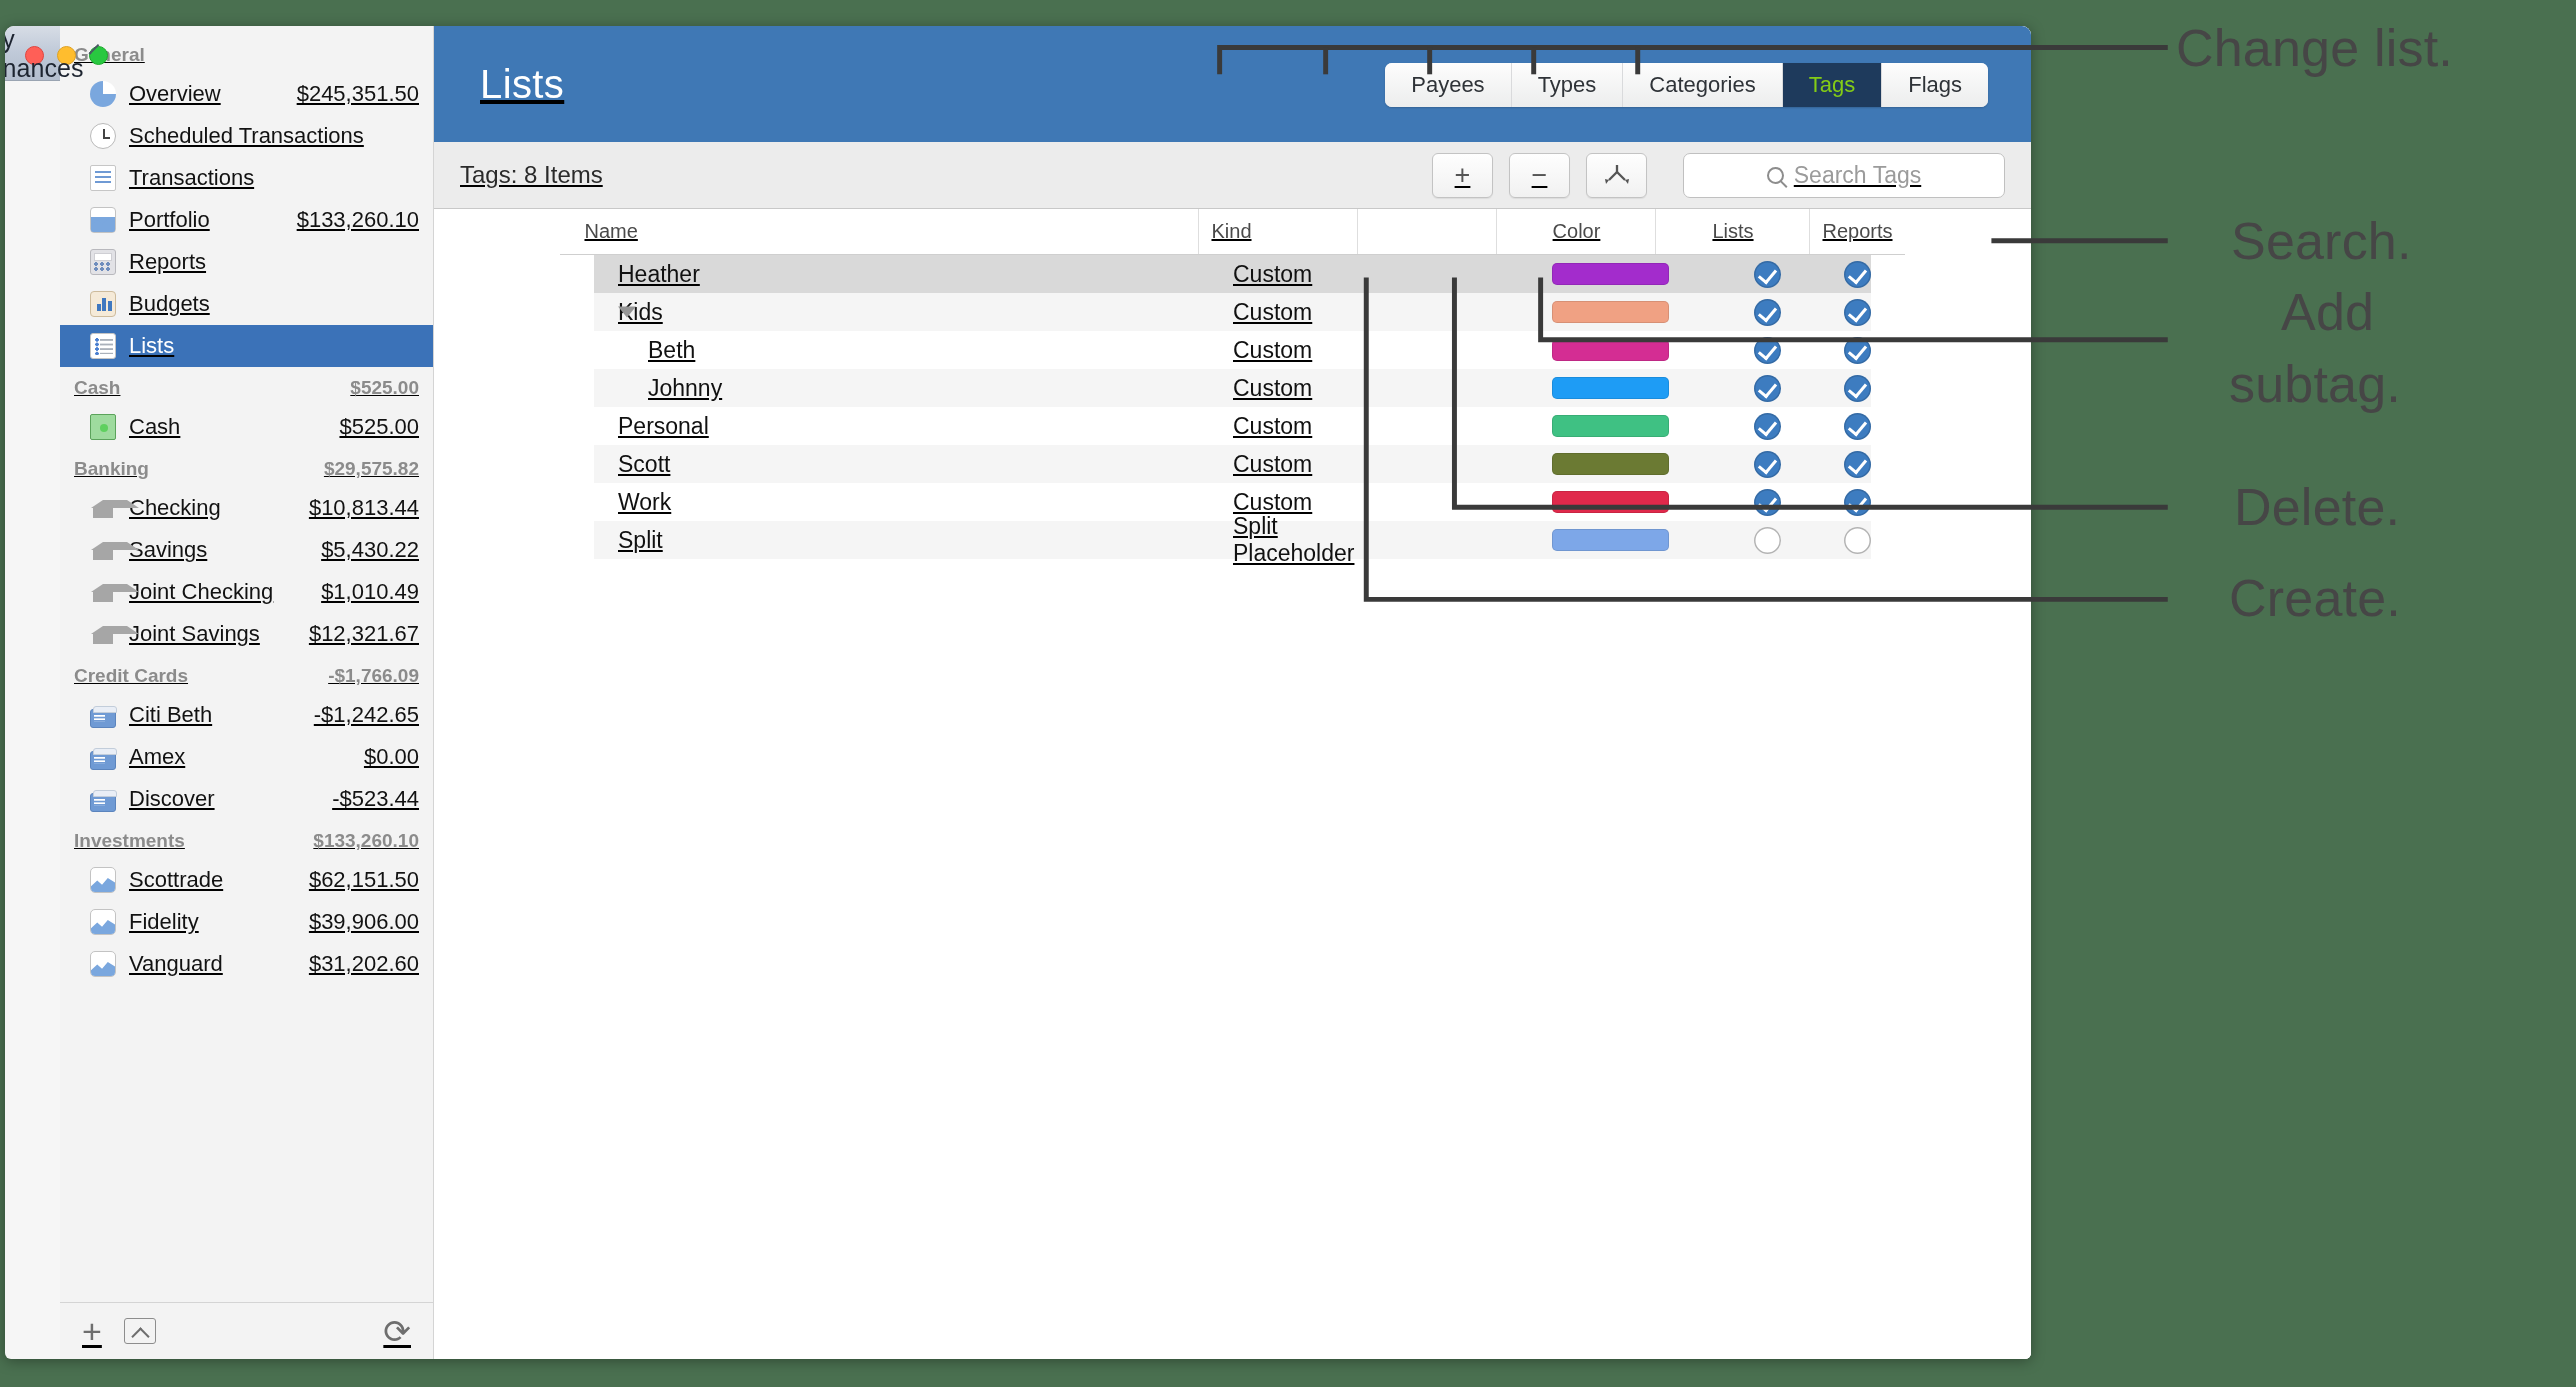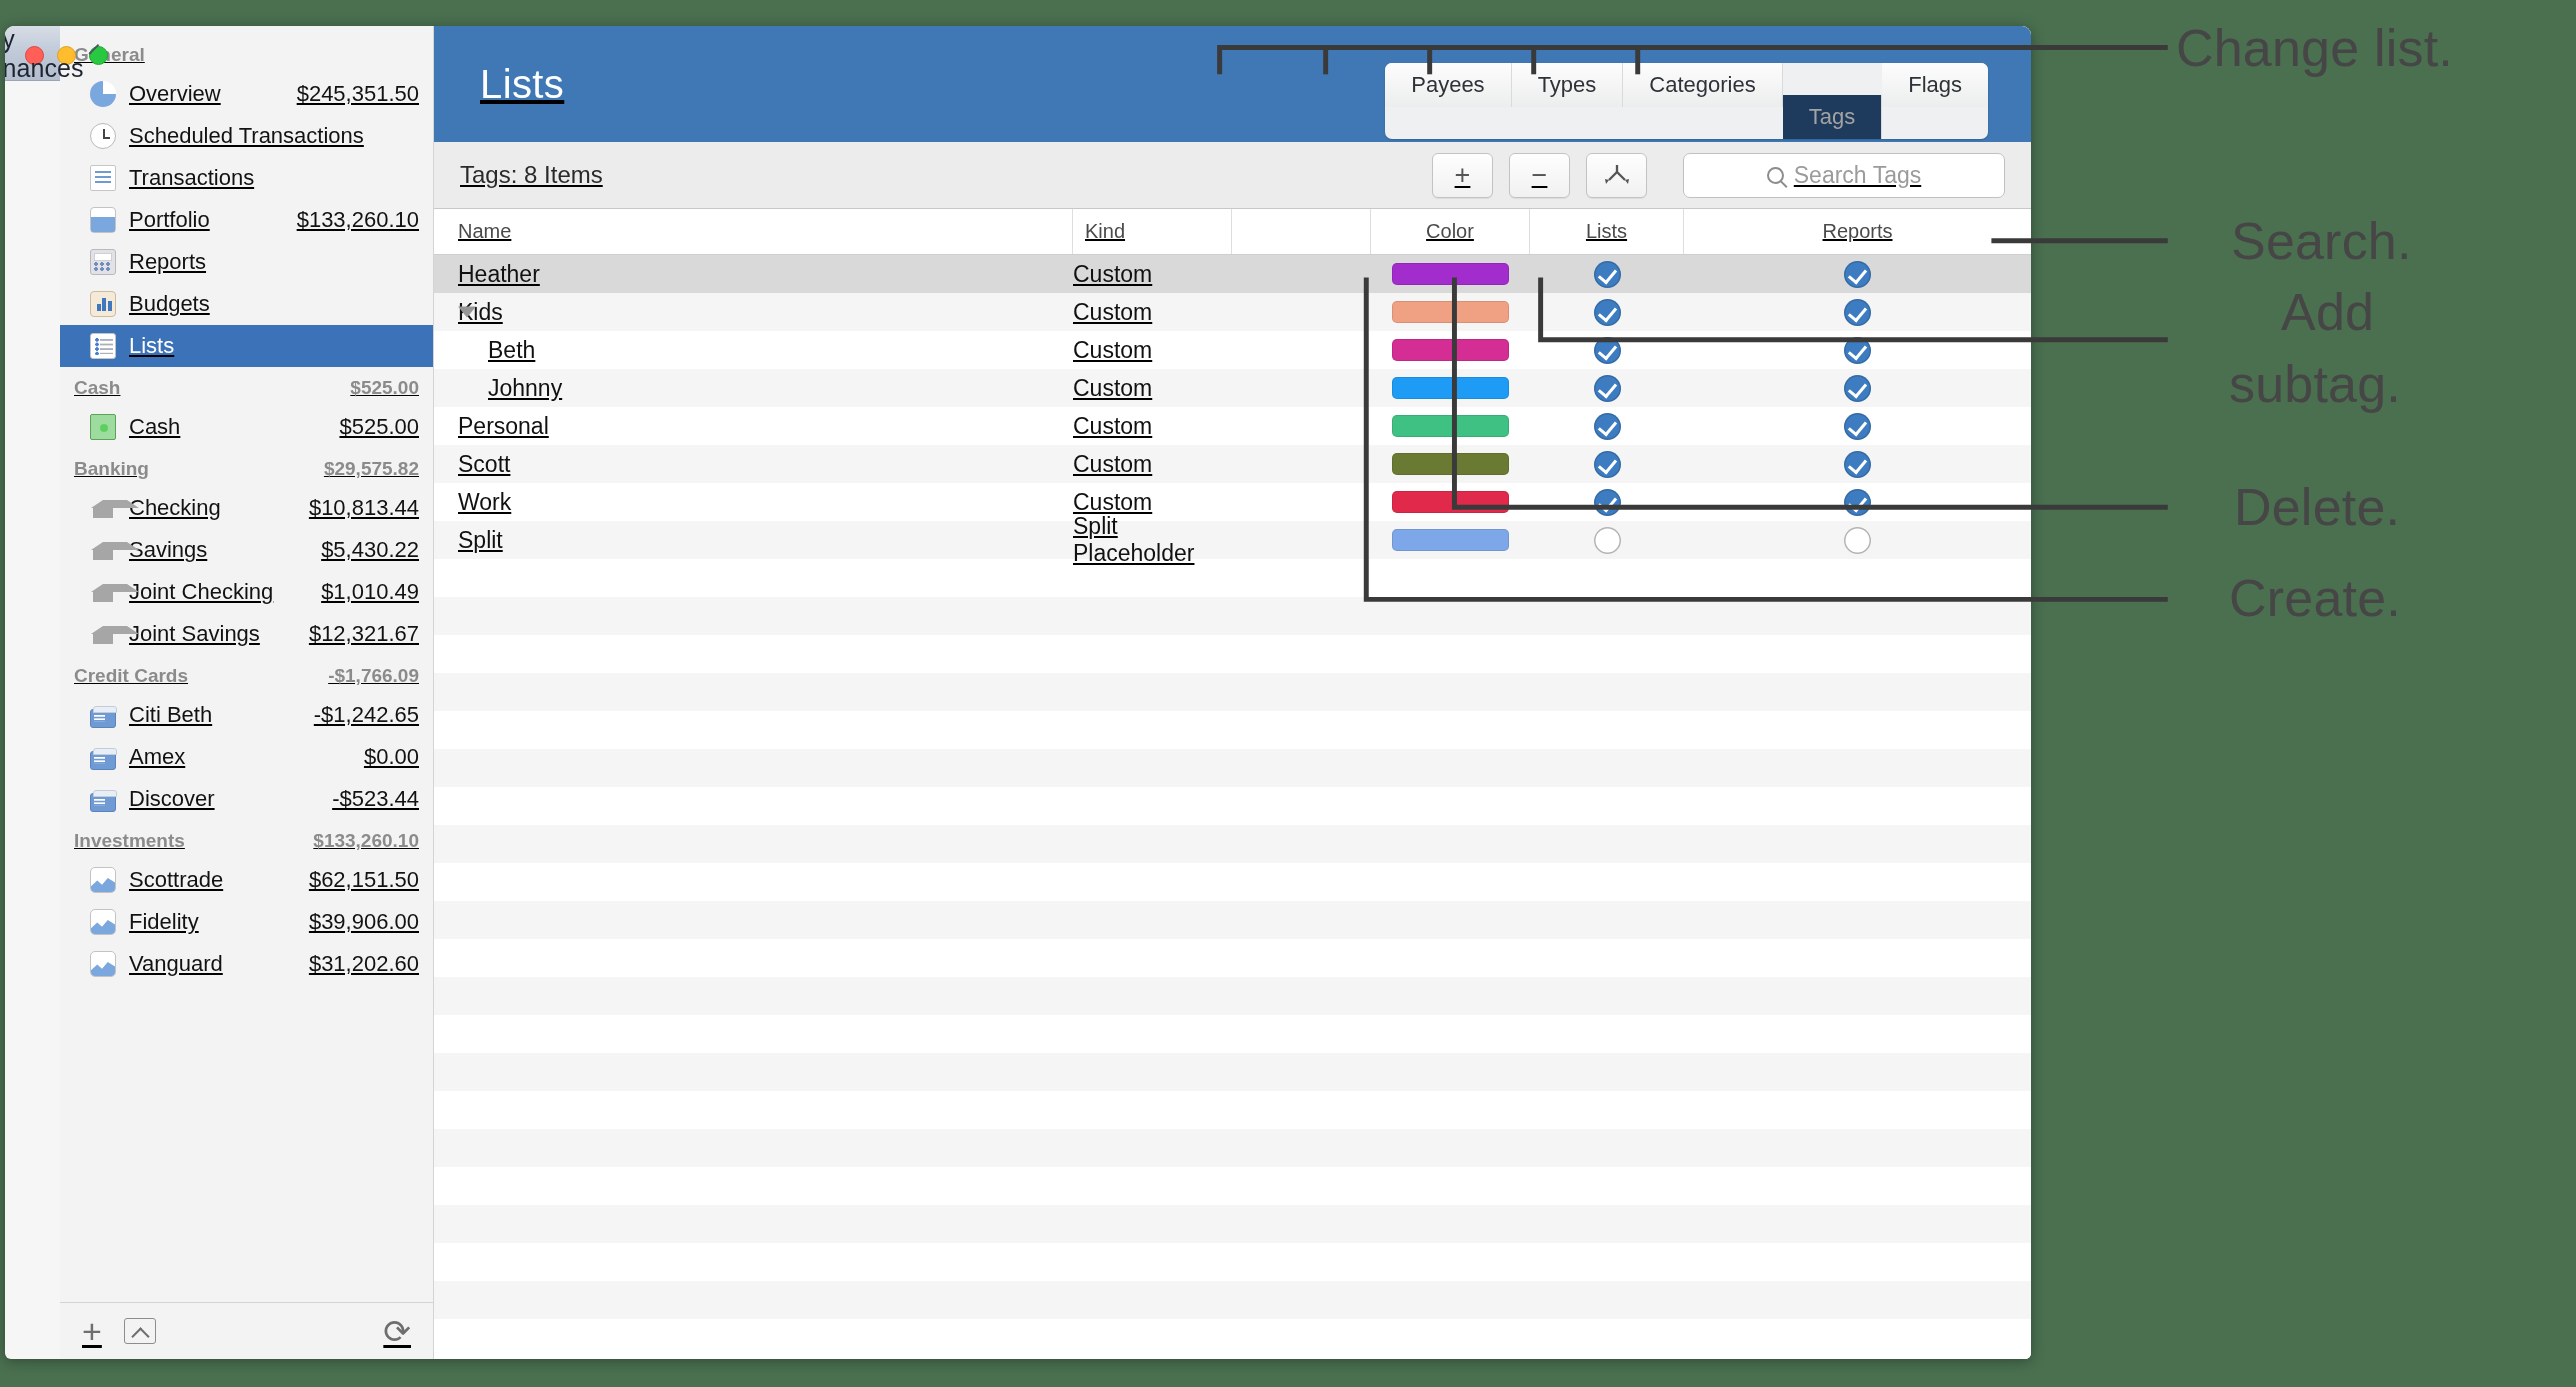--- a/index.html
+++ b/index.html
@@ -211,7 +211,7 @@
     white-space:nowrap;
   }
   .tab:last-child { border-right:none; }
-  .tab.active { background:#1e3a5c; color:#a3a3a3;margin-top:32px; }
+  .tab.active { background:#1e3a5c; color:#84cc16; }
 
   
   #list-toolbar {

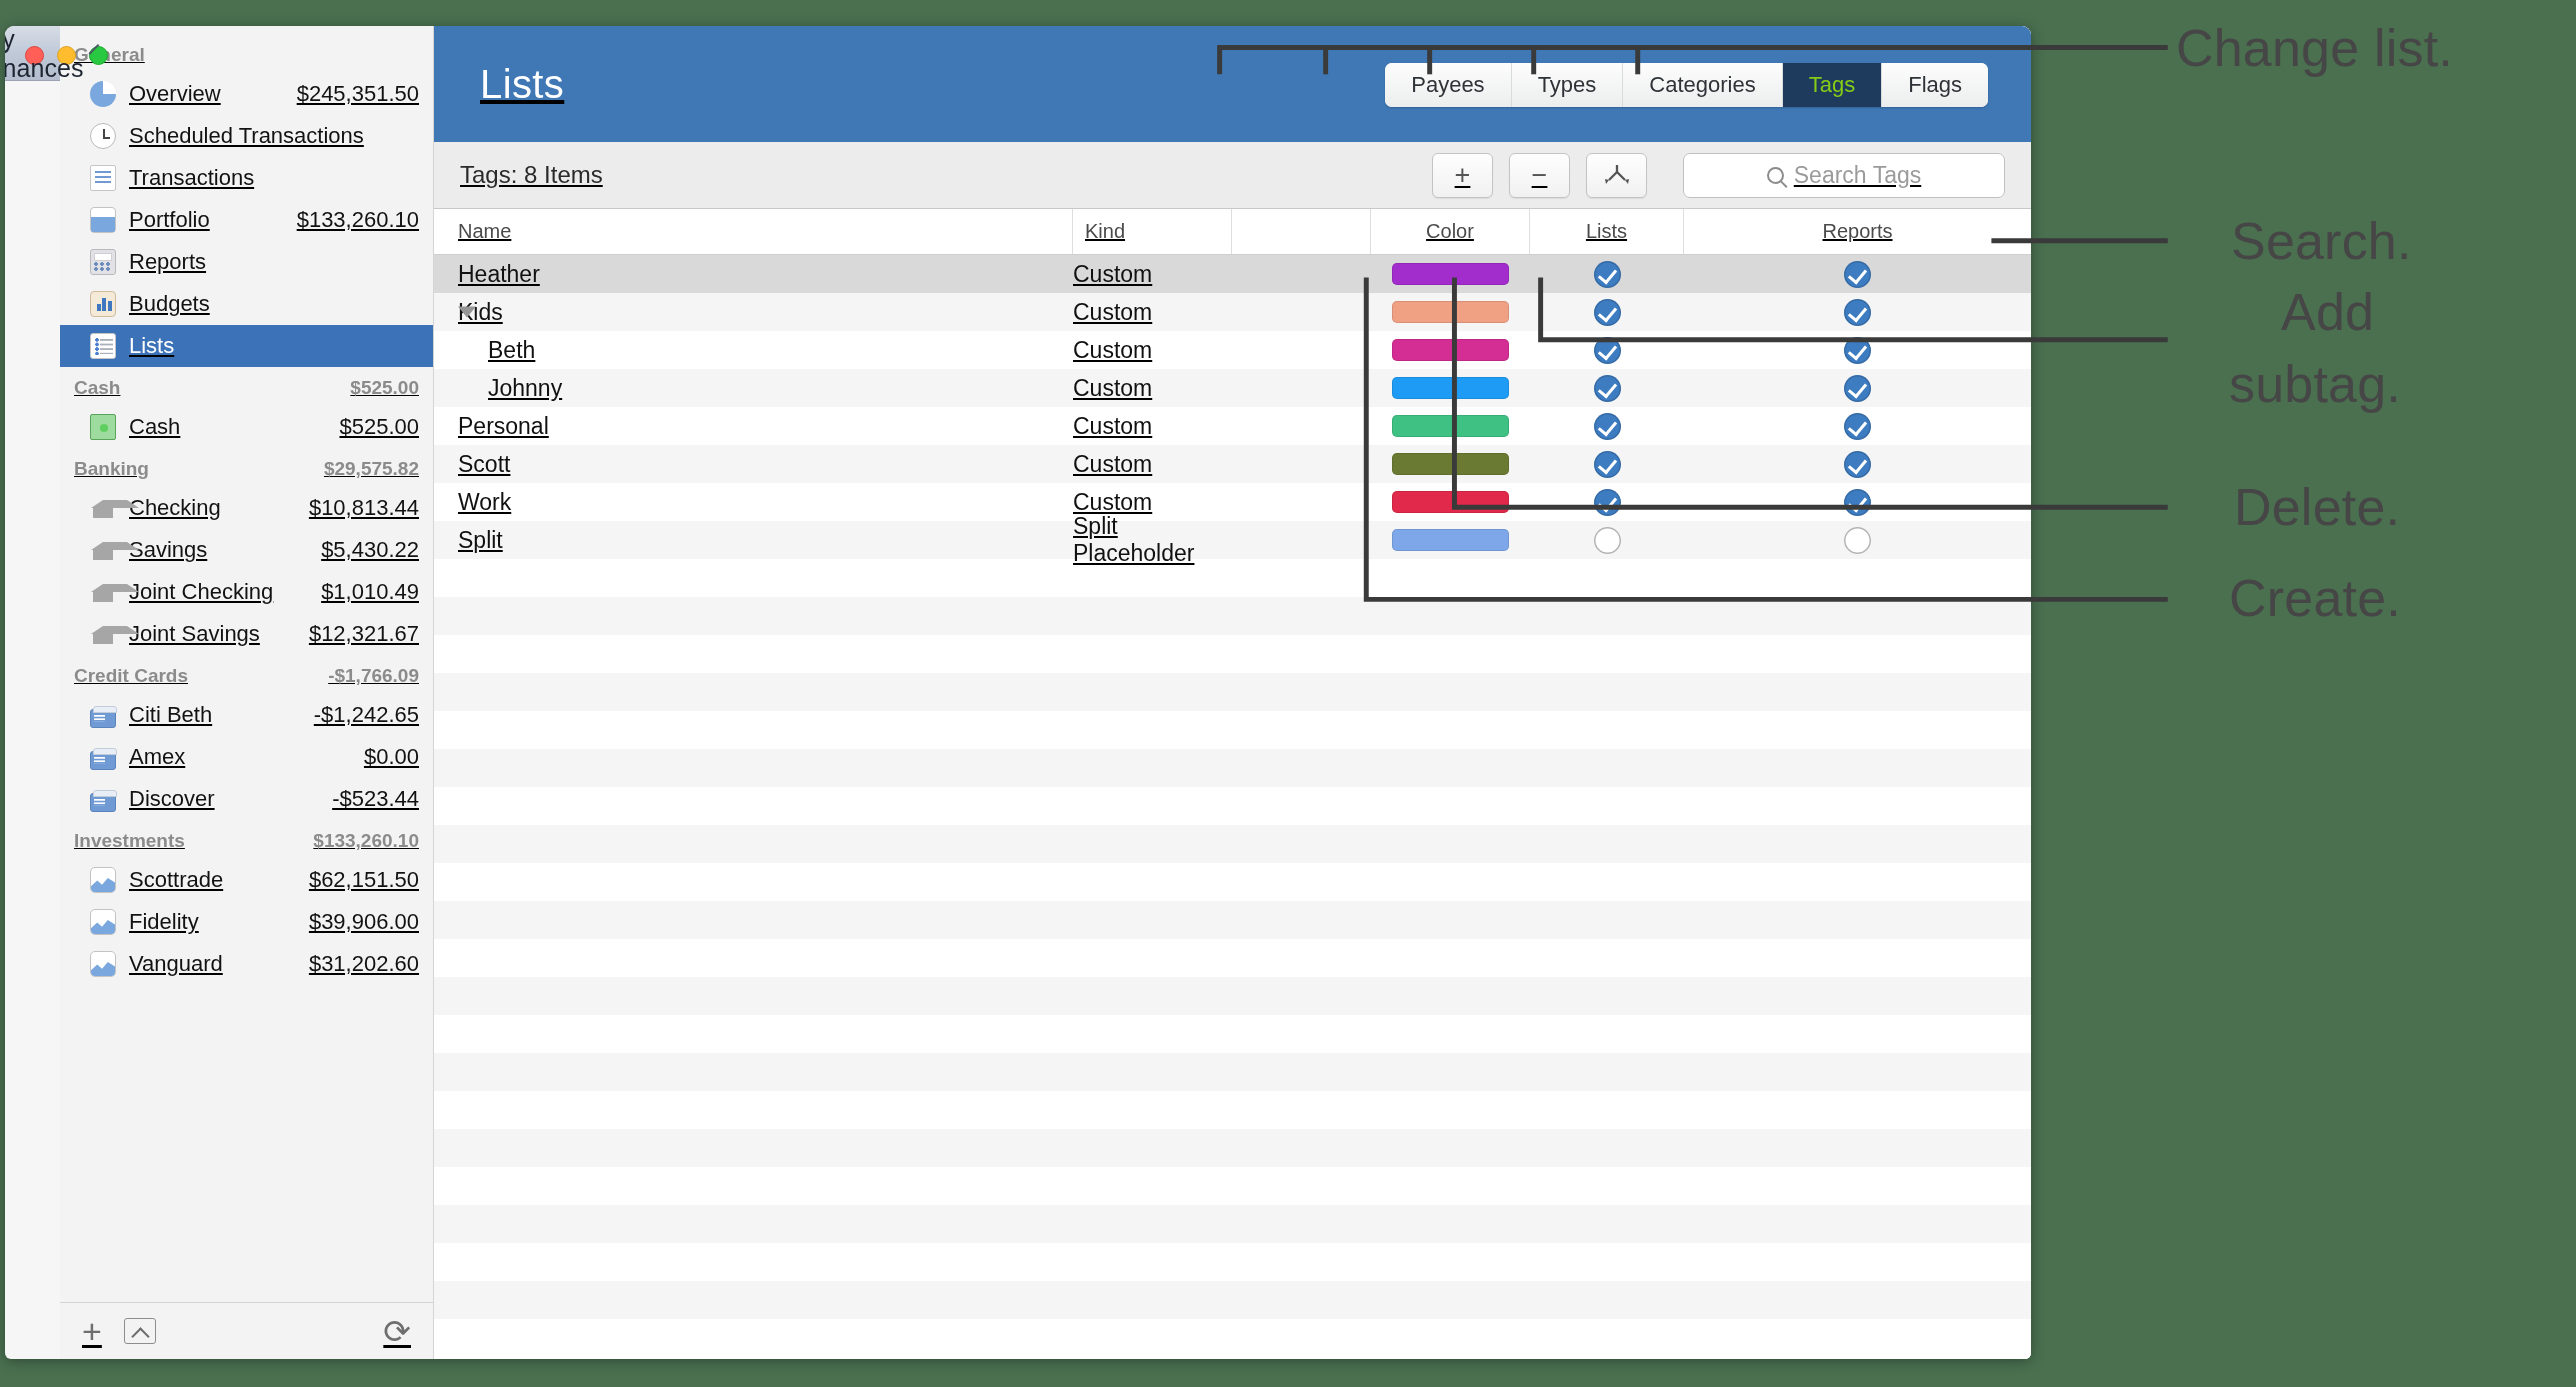--- a/index.html
+++ b/index.html
@@ -240,7 +240,7 @@
   #search-ph { font-size:23px; color:#9b9b9b; }
 
   
-  #table { flex:1; display:flex; flex-direction:column; min-height:0; background:#fff; }
+  #table { flex:1; display:flex; flex-direction:column; min-height:0; background:#fff;align-items:center; }
   #thead { flex:0 0 46px; display:flex; border-bottom:1px solid #cfcfcf; background:#fff; }
   .th {
     font-size:20px; color:#4a4a4a; display:flex; align-items:center;

